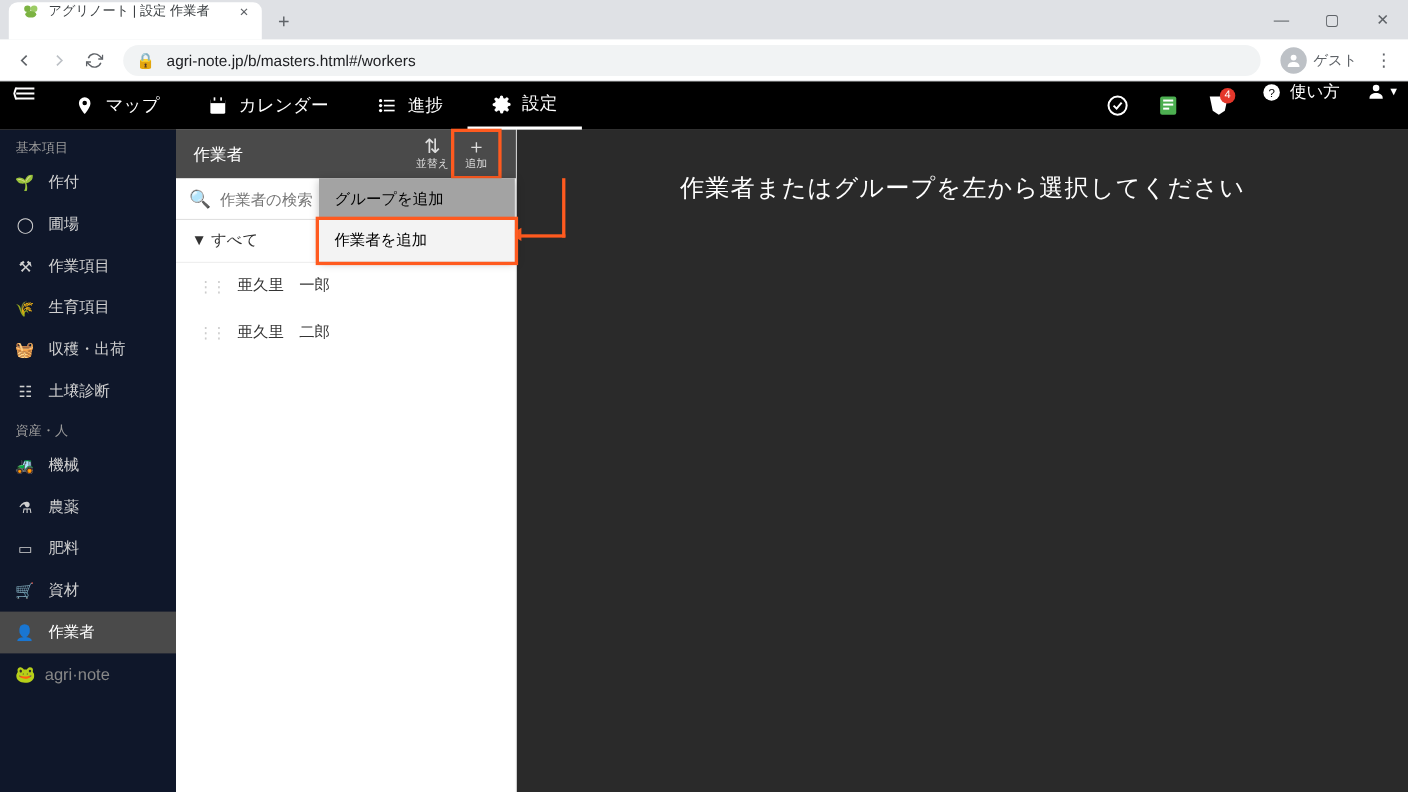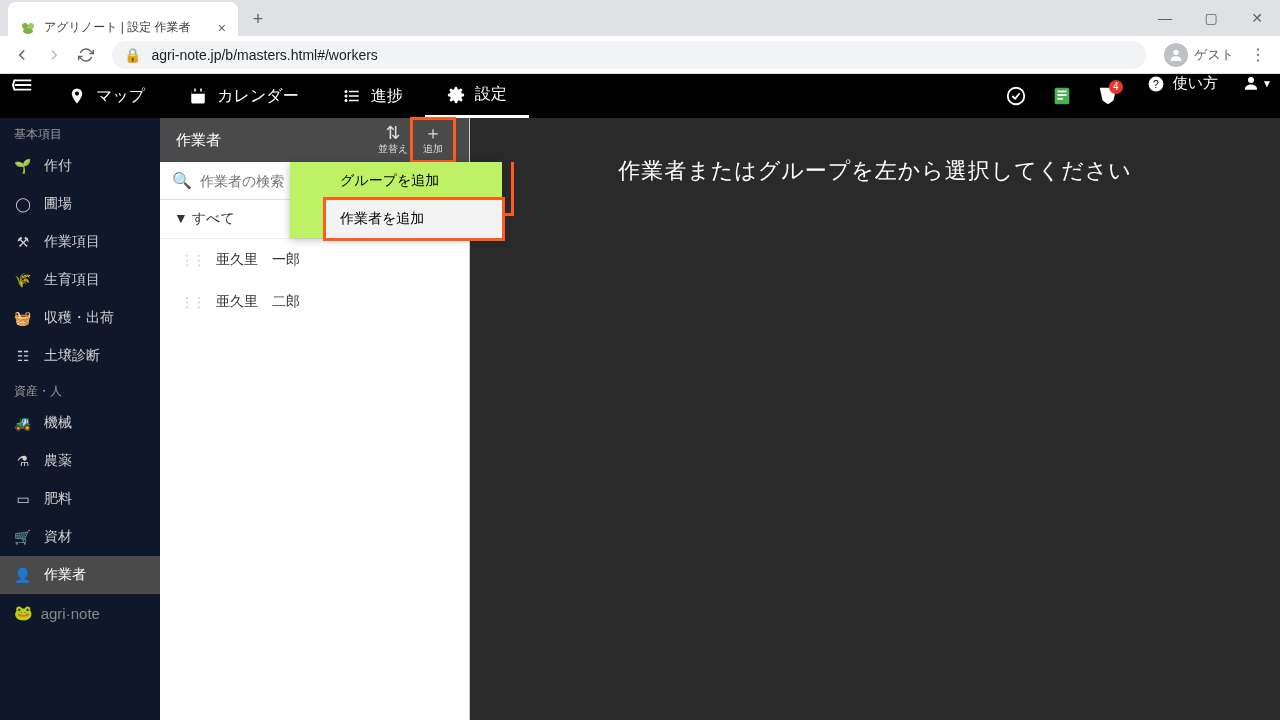--- a/index.html
+++ b/index.html
@@ -7,7 +7,7 @@
 
 
 .chrome-top { height:36px; background:#dfe1e5; display:flex; align-items:flex-end; }
-.tab { height:34px; background:#fff; border-radius:8px 8px 0 0; display:flex; align-items:flex-end; padding:0 12px; margin-left:8px; min-width:230px; font-size:12px; color:#3c4043; position:relative; }
+.tab { height:34px; background:#fff; border-radius:8px 8px 0 0; display:flex; align-items:flex-start; padding:0 12px; margin-left:8px; min-width:230px; font-size:12px; color:#3c4043; position:relative; }
 .tab .fav { width:16px; height:16px; margin-right:8px; display:inline-block; }
 .tab .fav svg{width:16px;height:16px;}
 .tab .close { margin-left:auto; font-size:14px; color:#5f6368; cursor:pointer; }

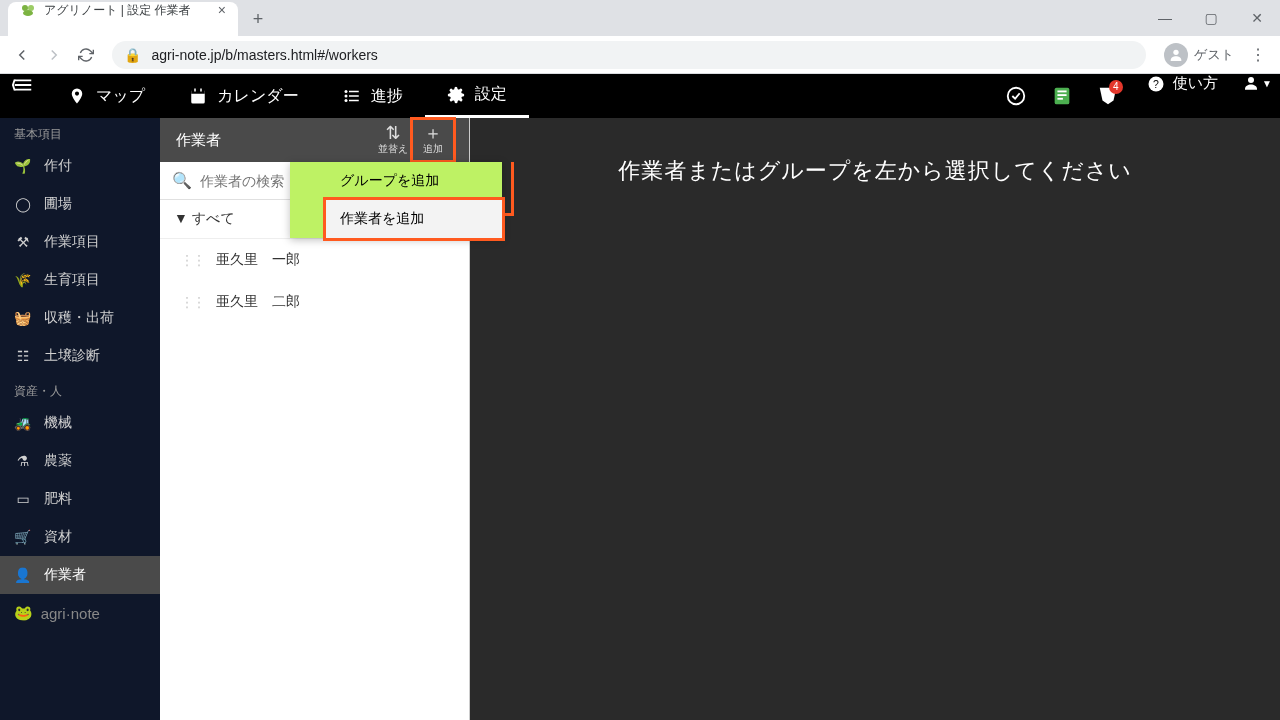--- a/index.html
+++ b/index.html
@@ -60,7 +60,7 @@
 .drag-h{color:#ccc;letter-spacing:-2px;}
 
 
-.dropdown { position:absolute; top:44px; left:130px; width:212px; background:#bef264; box-shadow:0 2px 8px rgba(0,0,0,.25); z-index:10;padding-left:36px;}
+.dropdown { position:absolute; top:44px; left:130px; width:178px; background:#a3a3a3; box-shadow:0 2px 8px rgba(0,0,0,.25); z-index:10;}
 .dd-item{padding:10px 14px;font-size:14px;cursor:pointer;}
 .dd-item.hl{outline:3px solid #ff5a1f;background:#f3f3f3;}
 .arrow-annot{position:absolute;top:44px;left:308px;width:46px;height:54px;border:3px solid #ff5a1f;border-left:none;border-top:none;z-index:5;}

